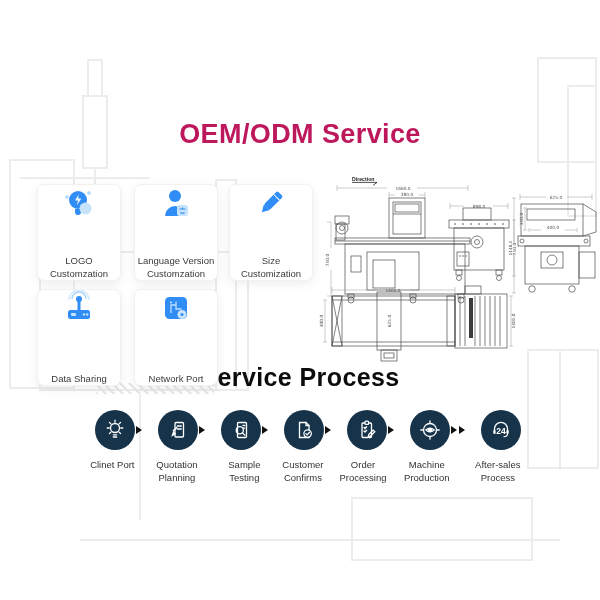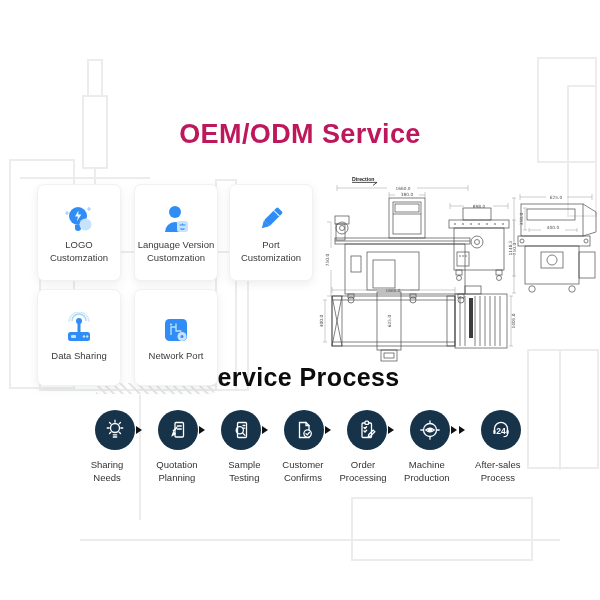--- a/index.html
+++ b/index.html
@@ -19,7 +19,7 @@
 
   .card{position:absolute;width:82px;height:95px;background:#fff;border:1px solid #f1f1f1;
     border-radius:7px;box-shadow:0 3px 9px rgba(140,150,165,.16);
-    display:flex;flex-direction:column;align-items:center;justify-content:center;gap:2px;z-index:3;}
+    display:flex;flex-direction:column;align-items:center;justify-content:space-between;gap:2px;z-index:3;}
   .card-label{font-size:9.5px;color:#3a3a3a;text-align:center;line-height:1.3;white-space:pre-line;}
   .c1{left:37px;top:184px}.c2{left:134px;top:184px}.c3{left:229px;top:184px}
   .c4{left:37px;top:289px}.c5{left:134px;top:289px}

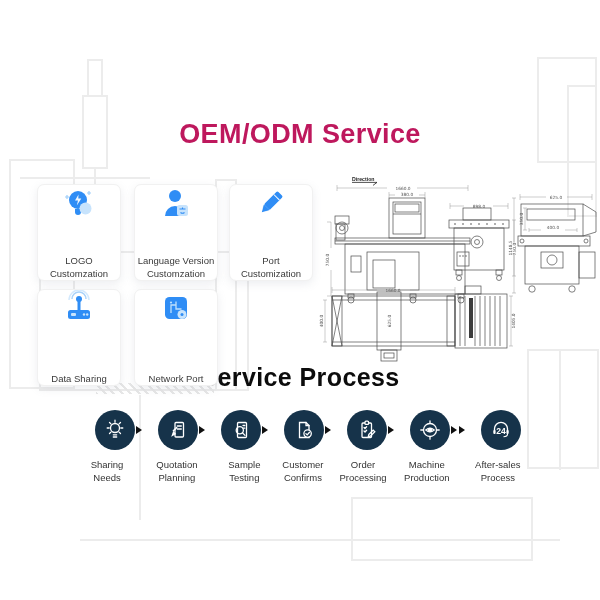--- a/index.html
+++ b/index.html
@@ -99,7 +99,7 @@
         <line x1="14" y1="10" x2="22" y2="10" stroke="#ffffff" stroke-width="1"></line>
       </g>
     </svg>
-    <div class="card-label">Port
+    <div class="card-label">Size
 Customization</div>
   </div>
 

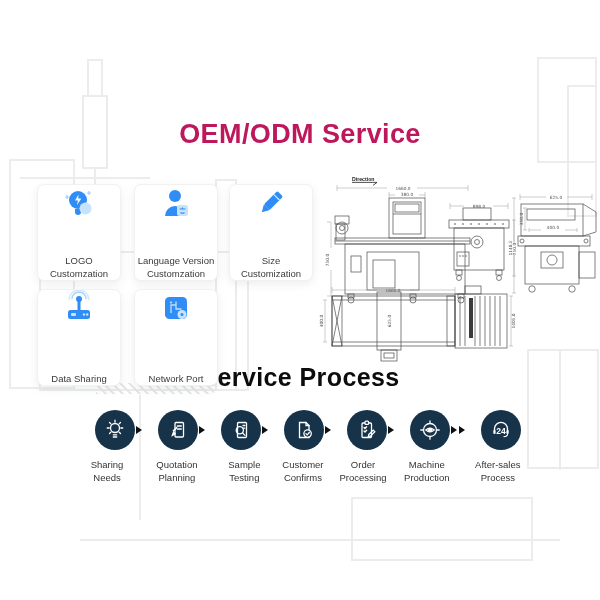--- a/index.html
+++ b/index.html
@@ -274,7 +274,7 @@
           <path d="M10.3 16.8 h3.4 M10.3 19 h3.4"></path>
         </svg>
       </div>
-      <div class="step-label">Sharing Needs</div>
+      <div class="step-label">Clinet Port</div>
     </div>
     <div class="arrow">
         <i></i>

